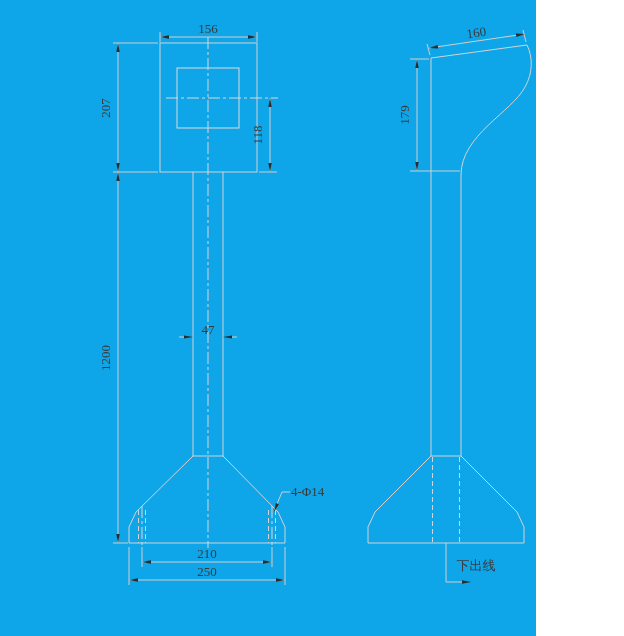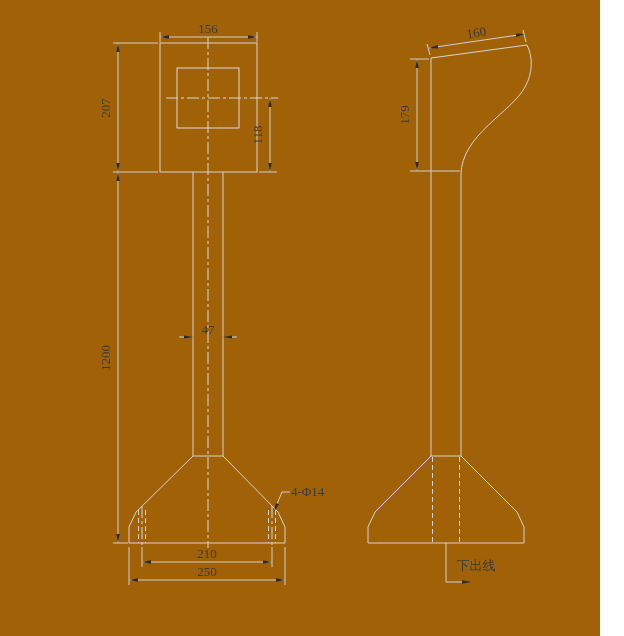--- a/index.html
+++ b/index.html
@@ -3,7 +3,7 @@
 <meta charset="utf-8">
 <style>
   html,body{margin:0;padding:0;background:#ffffff;}
-  .stage{width:600px;height:636px;position:relative;background:#a16207;overflow:hidden;}
+  .stage{width:536px;height:636px;position:relative;background:#0ea5e9;overflow:hidden;}
   svg{display:block;}
   .geo{stroke:#d3d3d3;stroke-width:1;fill:none;}
   .geo-light{stroke:#dcdcdc;stroke-width:1;fill:none;}

